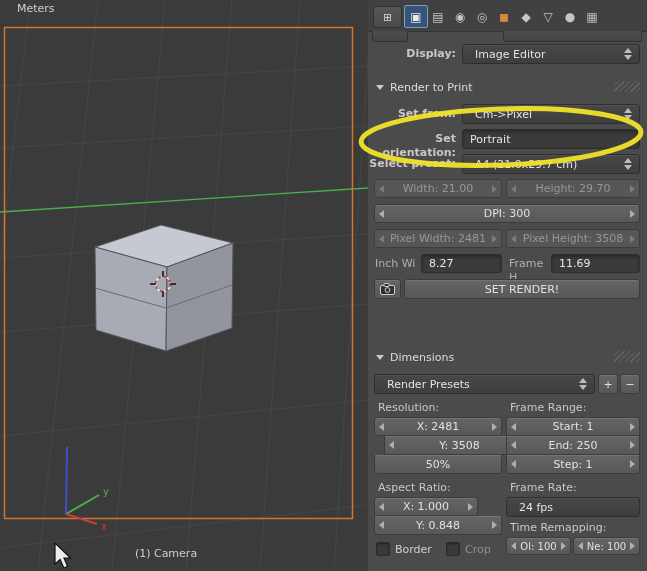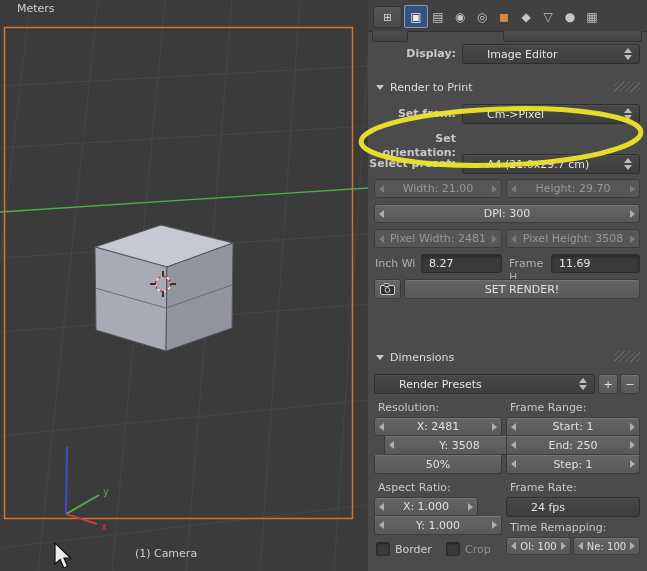--- a/index.html
+++ b/index.html
@@ -29,7 +29,7 @@
   .btn.disabled{background:#565656;color:#979797;box-shadow:none;}
   .btn.small{font-size:10px;}
   .menu{background:linear-gradient(#474747,#3e3e3e);border:1px solid #2e2e2e;color:#e3e3e3;
-        justify-content:flex-start;padding-left:24px;box-shadow:inset 0 1px 0 rgba(255,255,255,.06);}
+        justify-content:flex-start;padding-left:12px;box-shadow:inset 0 1px 0 rgba(255,255,255,.06);}
   .field{background:#3a3a3a;border:1px solid #2d2d2d;color:#e6e6e6;justify-content:flex-start;
          padding-left:7px;box-shadow:inset 0 2px 3px rgba(0,0,0,.3);}
   .stack-top{border-radius:3px 3px 0 0;}

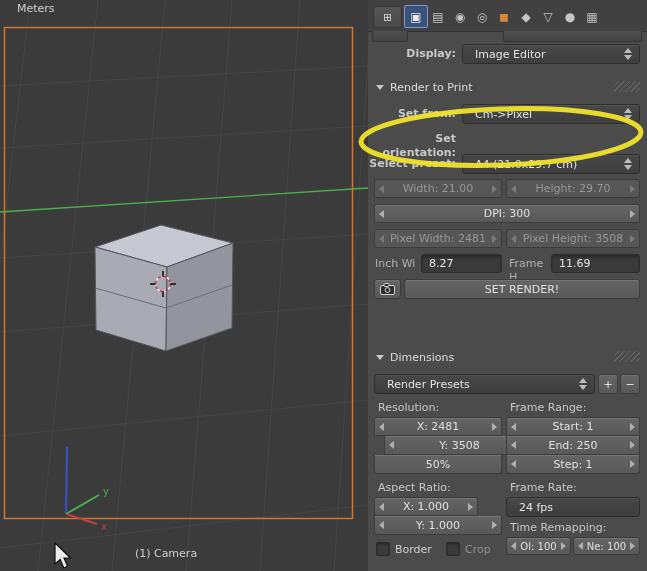--- a/index.html
+++ b/index.html
@@ -153,6 +153,9 @@
   </div>
 
   <div class="lbl r" style="left:360px;top:132px;width:96px;">Set orientation:</div>
+  <div class="field" style="left:462px;top:129px;width:178px;height:20px;">
+    <span>Portrait</span>
+  </div>
 
   <div class="lbl r" style="left:368px;top:157px;width:88px;">Select preset:</div>
   <div class="menu" style="left:462px;top:154px;width:178px;height:20px;">

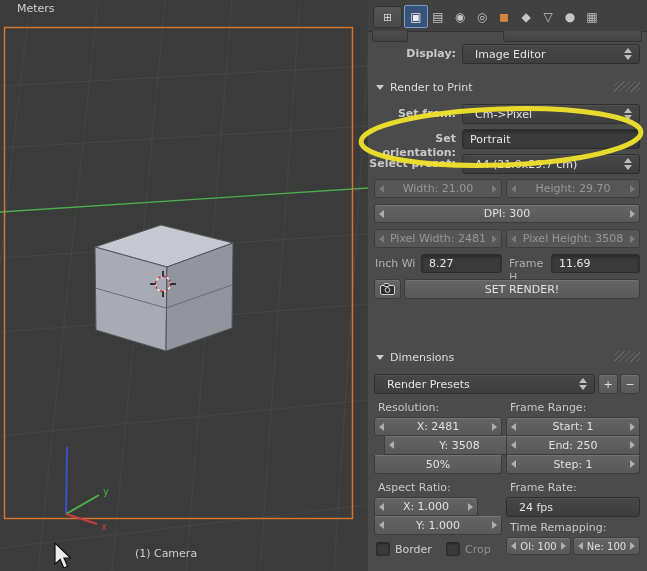--- a/index.html
+++ b/index.html
@@ -271,7 +271,7 @@
   </div>
   <div class="btn stack-bot" style="left:374px;top:516px;width:128px;height:19px;">
     <span class="sa-l"></span>
-    <span>Y: 1.000</span>
+    <span>Y: 0.848</span>
     <span class="sa-r"></span>
   </div>
 

